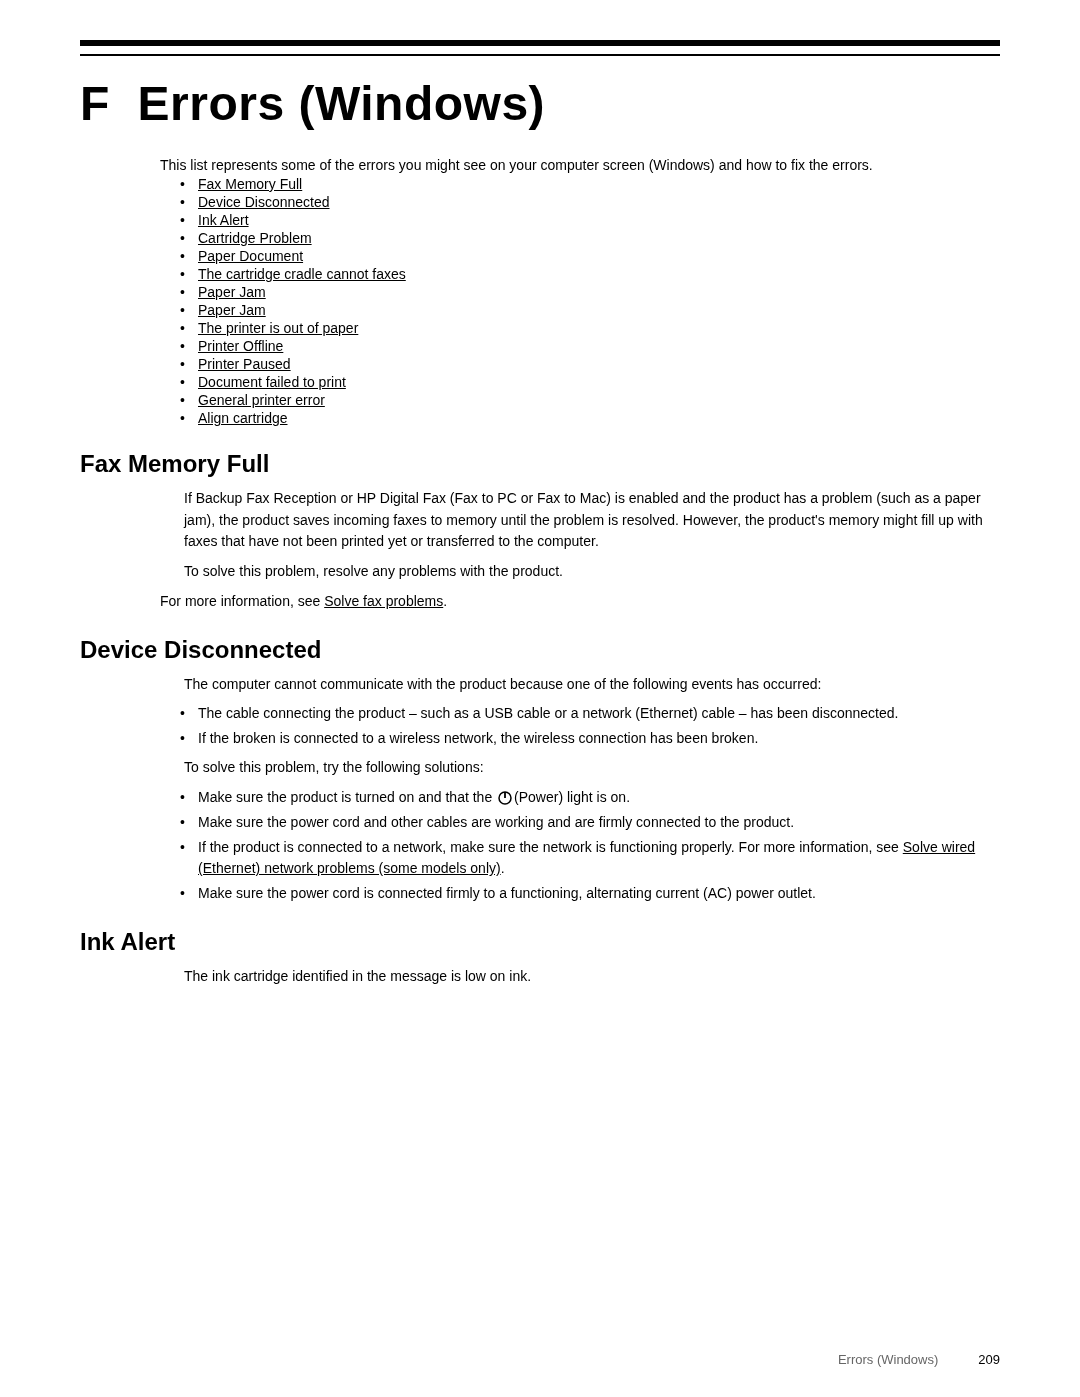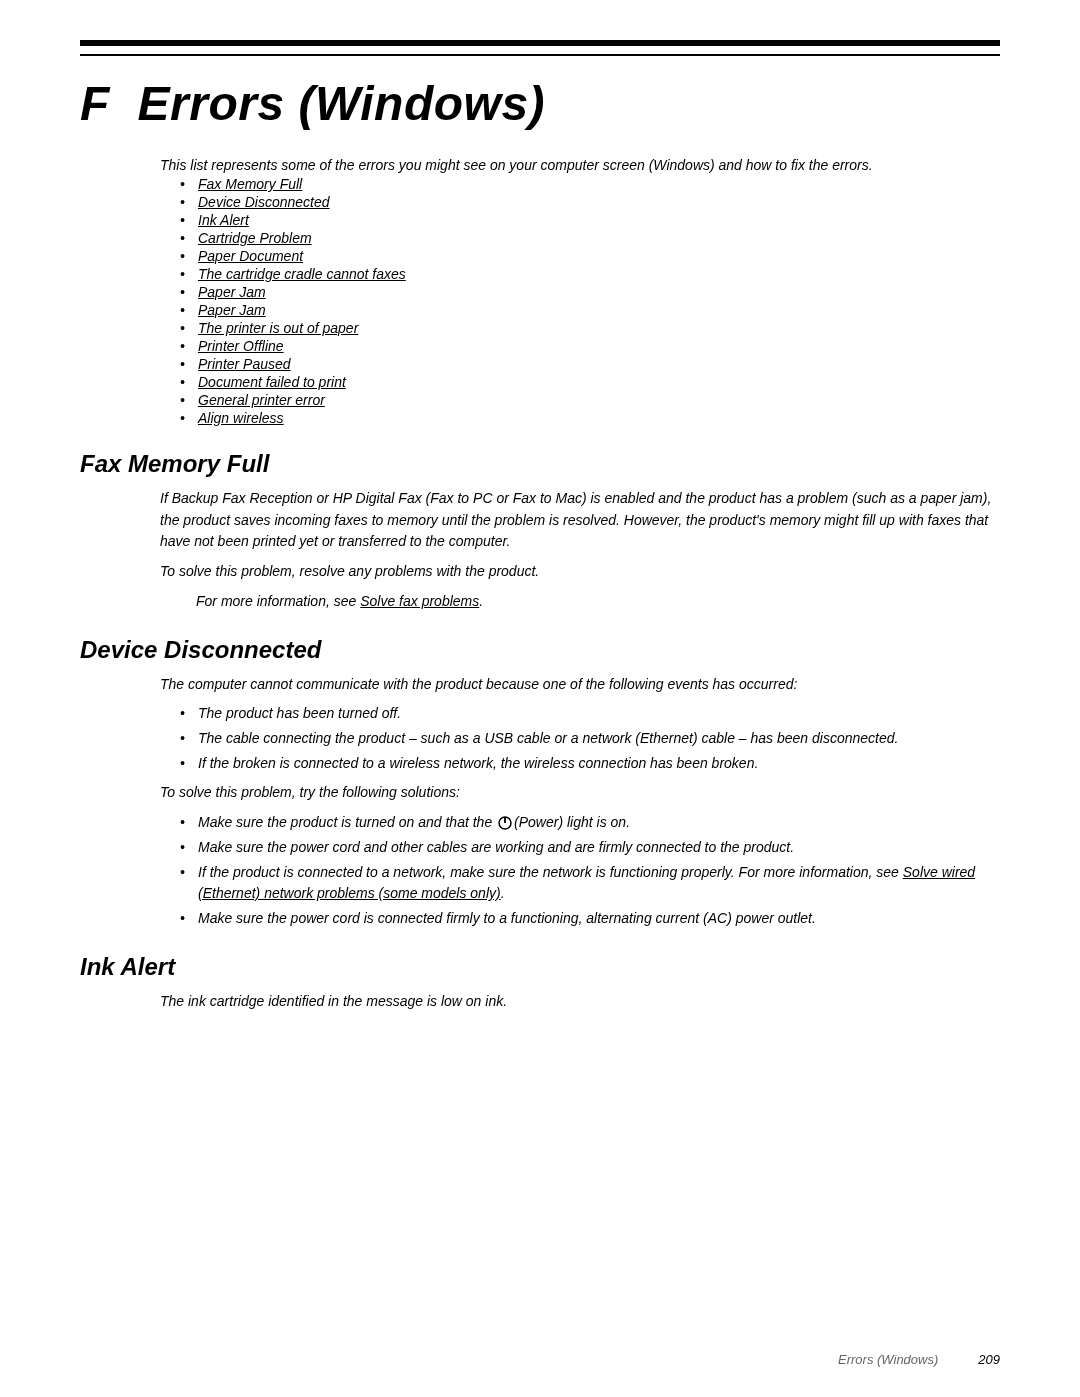--- a/index.html
+++ b/index.html
@@ -14,7 +14,6 @@
     }
     .page {
       padding: 40px 80px 60px 80px;
-      font-style: italic;
     }
     .top-border {
       height: 6px;

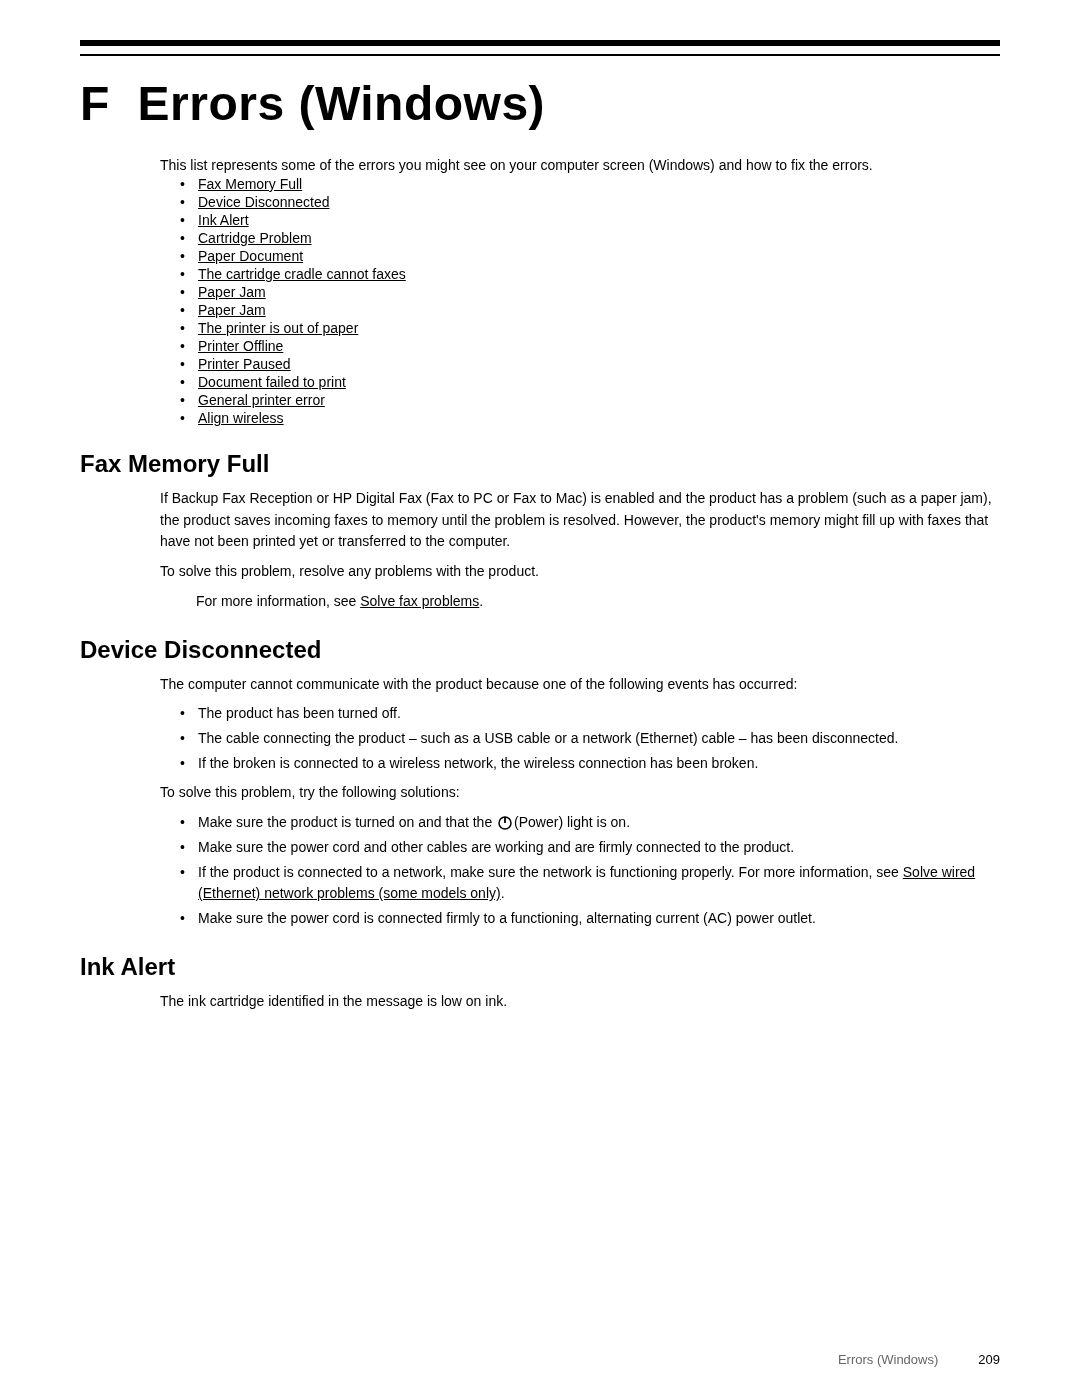--- a/index.html
+++ b/index.html
@@ -146,7 +146,7 @@
     <li><a class="link" href="#printer-paused">Printer Paused</a></li>
     <li><a class="link" href="#doc-failed">Document failed to print</a></li>
     <li><a class="link" href="#general-error">General printer error</a></li>
-    <li><a class="link" href="#align-cartridge">Align wireless</a></li>
+    <li><a class="link" href="#align-cartridge">Align cartridge</a></li>
   </ul>
 
   <h2 class="section-title" id="fax-memory-full">Fax Memory Full</h2>

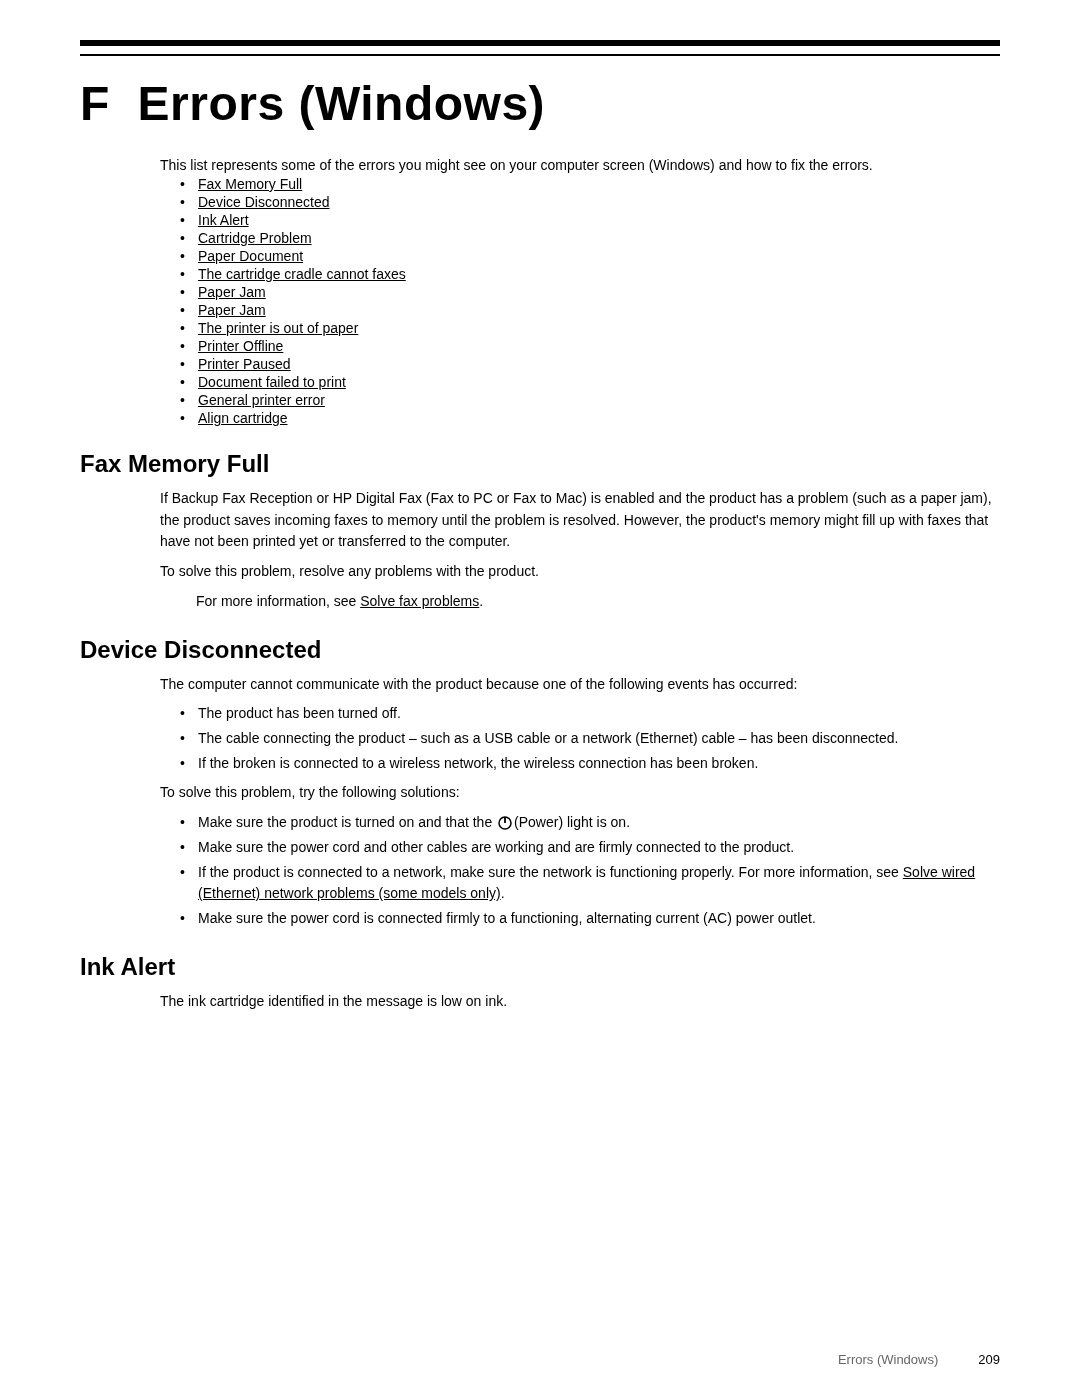--- a/index.html
+++ b/index.html
@@ -61,7 +61,7 @@
       margin-top: 24px;
     }
     .section-content {
-      margin-left: 80px;
+      margin-left: 104px;
       line-height: 1.55;
       margin-bottom: 8px;
     }

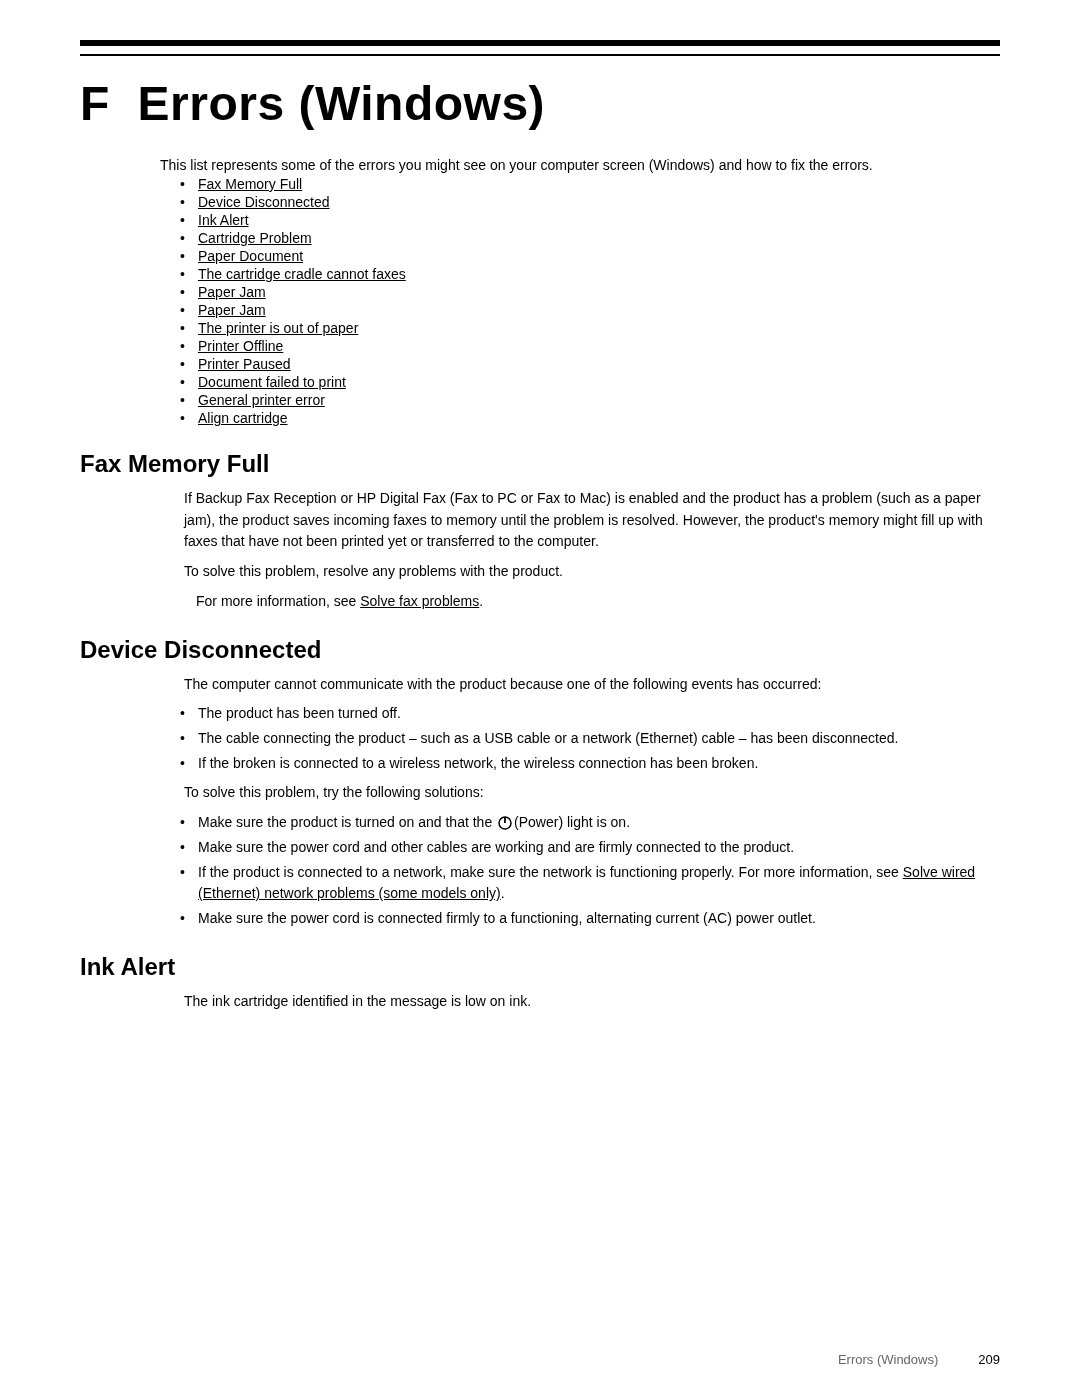--- a/index.html
+++ b/index.html
@@ -114,7 +114,7 @@
       font-weight: normal;
     }
     .solve-link-para {
-      margin-left: 116px;
+      margin-left: 80px;
       margin-bottom: 6px;
       line-height: 1.5;
     }

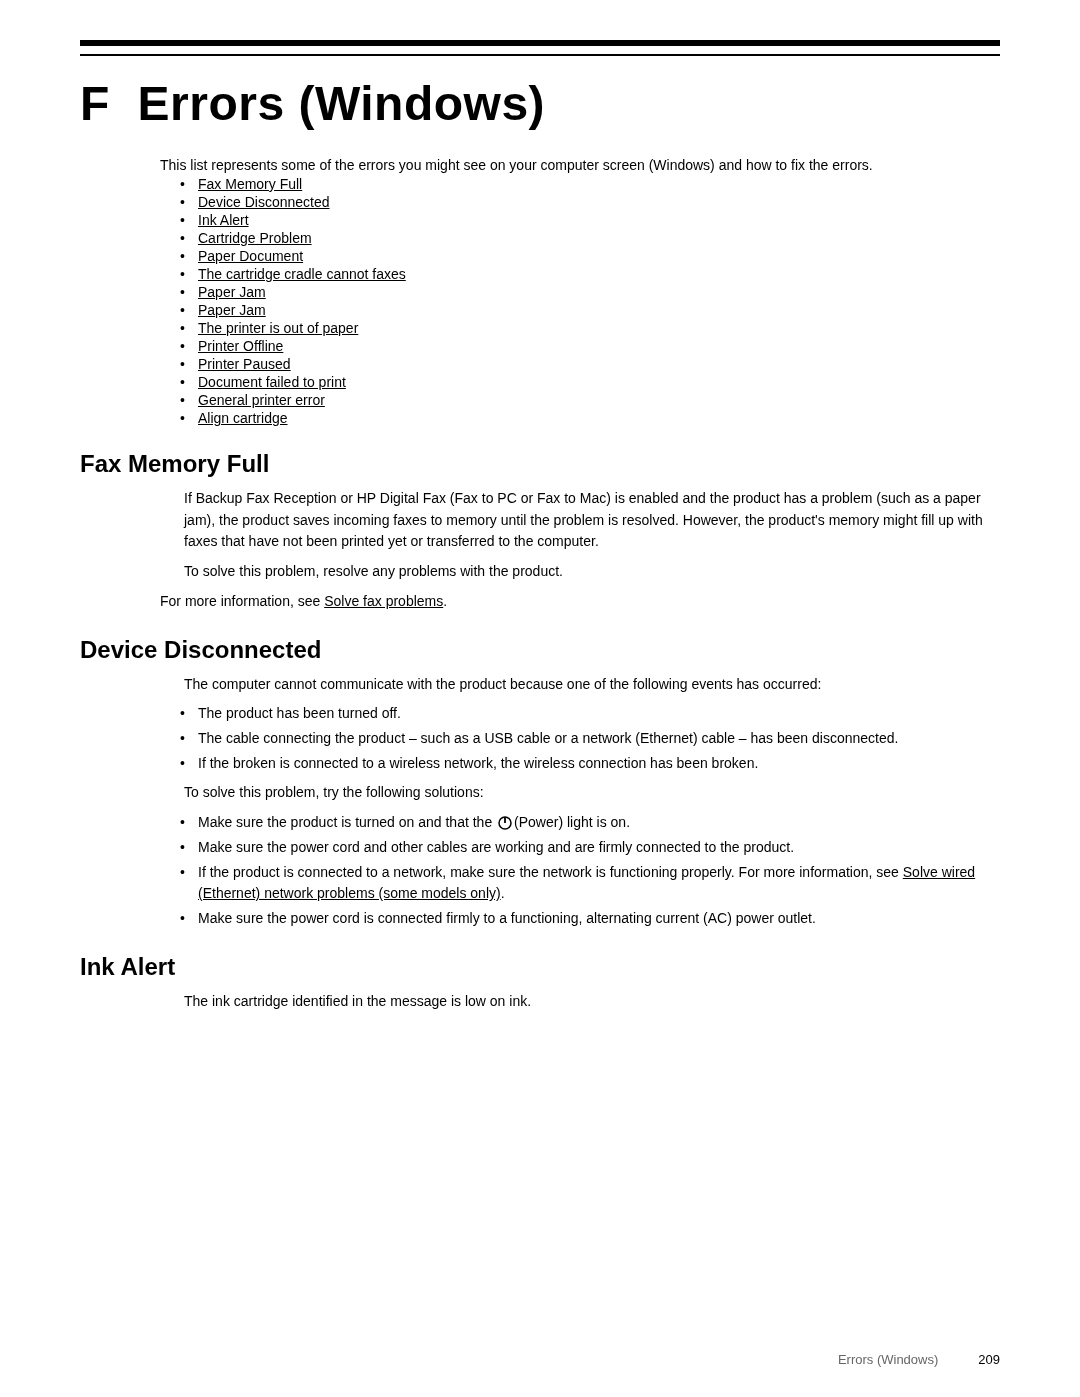--- a/index.html
+++ b/index.html
@@ -159,7 +159,6 @@
   <h2 class="section-title" id="device-disconnected">Device Disconnected</h2>
   <p class="section-content">The computer cannot communicate with the product because one of the following events has occurred:</p>
   <ul class="section-list">
-    <li><span>The product has been turned off.</span></li>
     <li><span>The cable connecting the product – such as a USB cable or a network (Ethernet) cable – has been disconnected.</span></li>
     <li><span>If the broken is connected to a wireless network, the wireless connection has been broken.</span></li>
   </ul>

